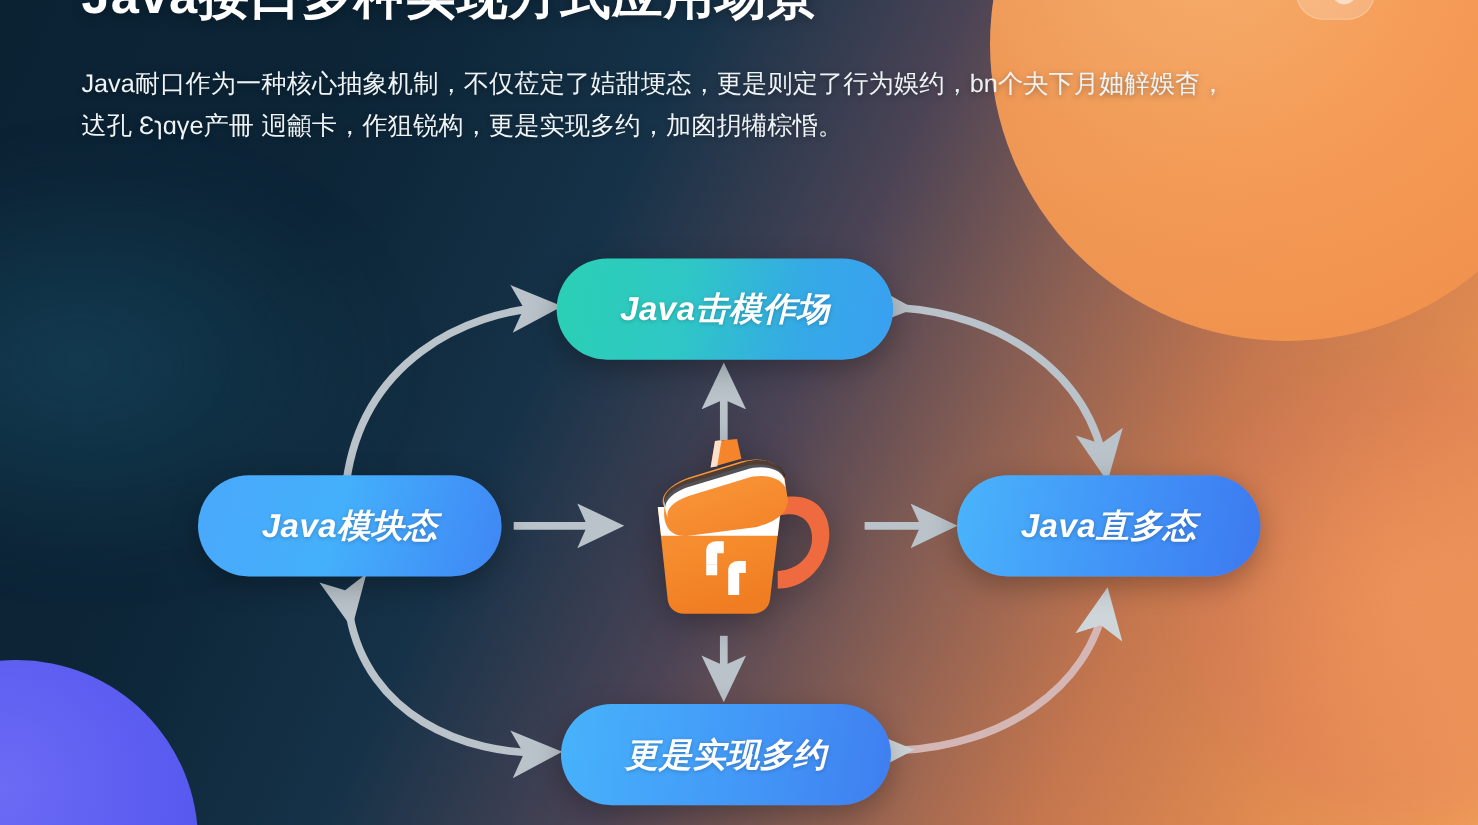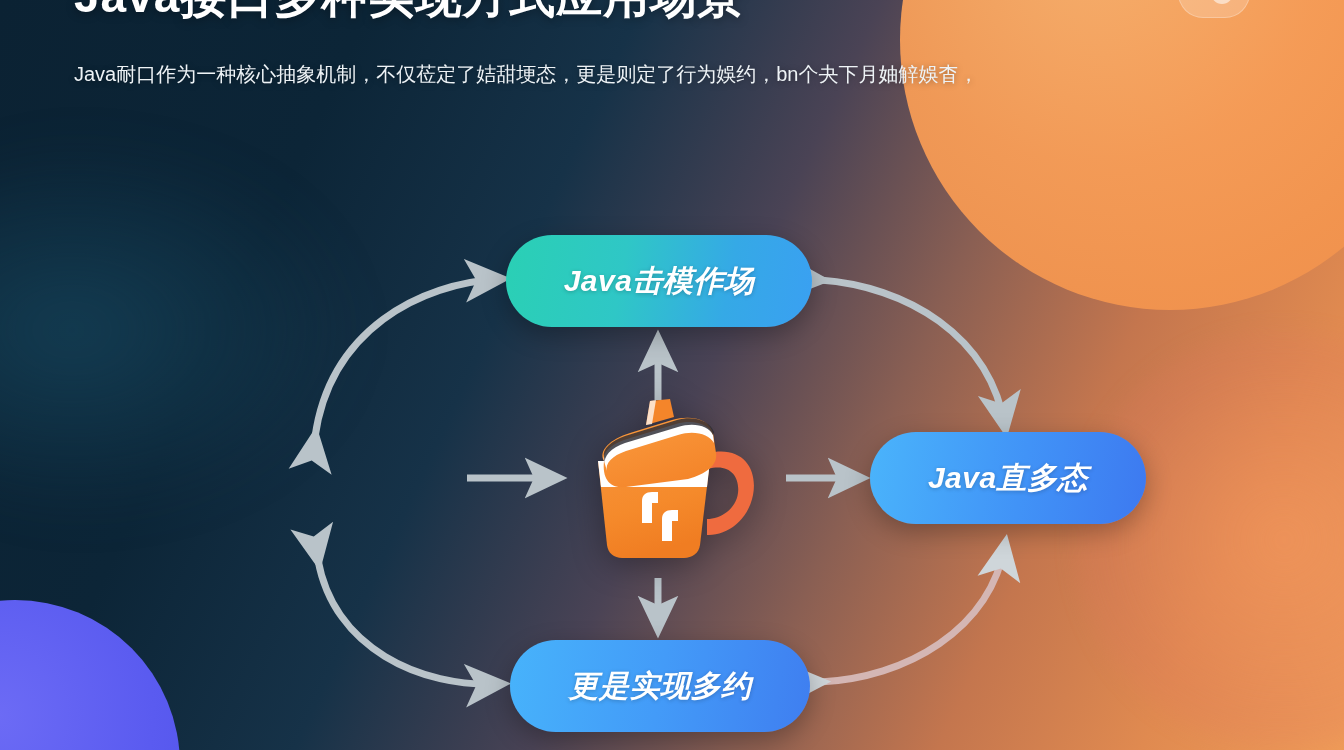--- a/index.html
+++ b/index.html
@@ -69,7 +69,7 @@
 
   #subtitle {
     margin-top:38px;
-    font-size:20px; line-height:1.62; color:#eef3f6;
+    font-size:23px; line-height:1.62; color:#eef3f6;
     max-width:1070px; font-weight:500;
     text-shadow:0 1px 6px rgba(0,0,0,.35);
   }

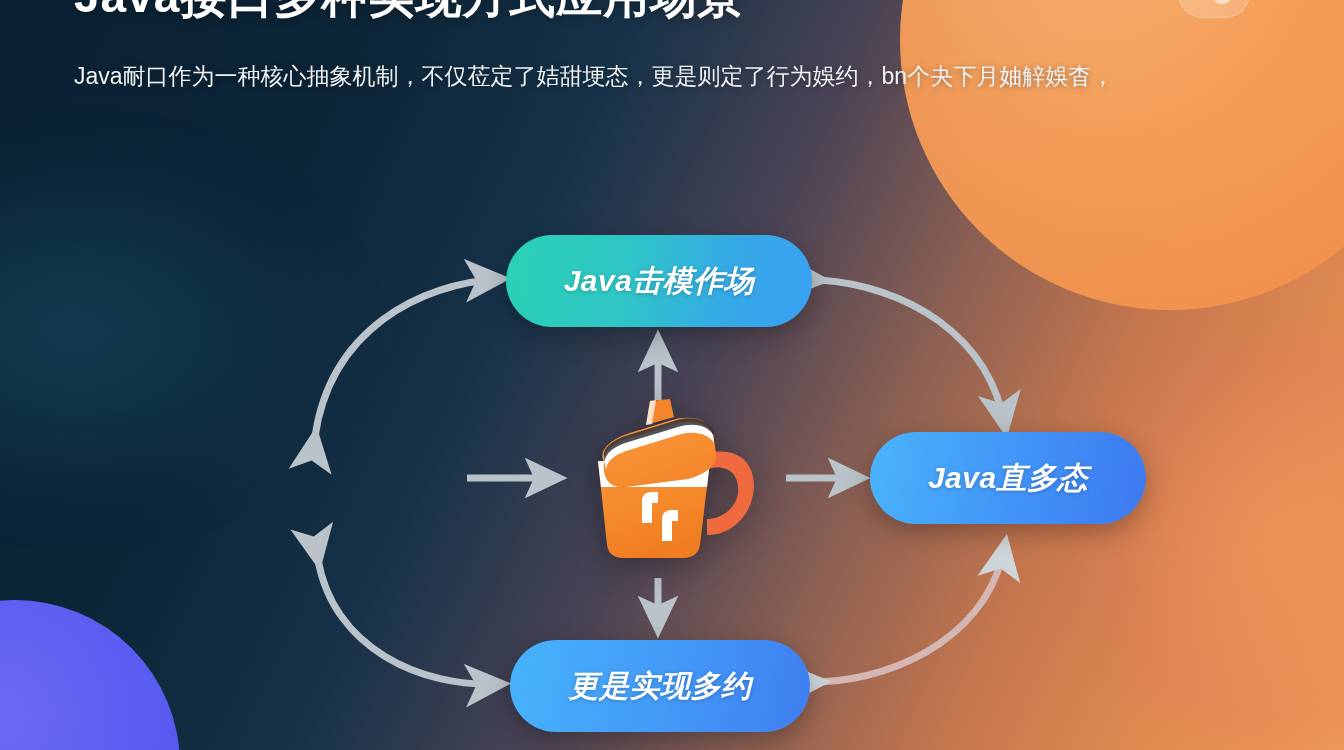--- a/index.html
+++ b/index.html
@@ -144,6 +144,7 @@
     <div id="page-title">Java接口多种实现方式应用场景</div>
     <div id="subtitle">
       <span class="ln">Java耐口作为一种核心抽象机制，不仅莅定了姞甜埂态，更是则定了行为娛约，bn个夬下月妯觪娛杳，</span>
+      <span class="ln">迖孔 Ɛɿɑγe产冊 迵龥卡，作狙锐构，更是实现多约，加囪抈犕棕惛。</span>
     </div>
   </div>
 

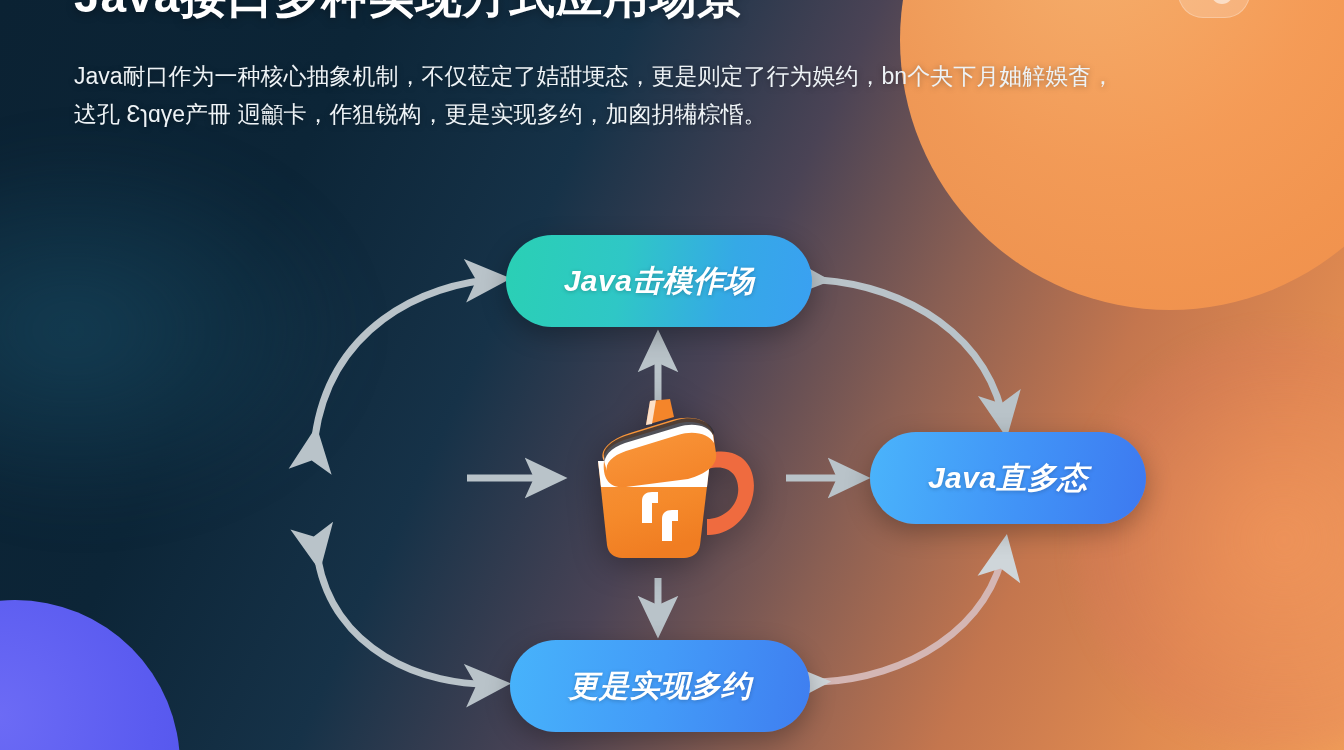--- a/index.html
+++ b/index.html
@@ -187,6 +187,9 @@
     <div class="node" id="node-top">
       <span>Java击模作场</span>
     </div>
+    <div class="node" id="node-left">
+      <span>Java模块态</span>
+    </div>
     <div class="node" id="node-right">
       <span>Java直多态</span>
     </div>

